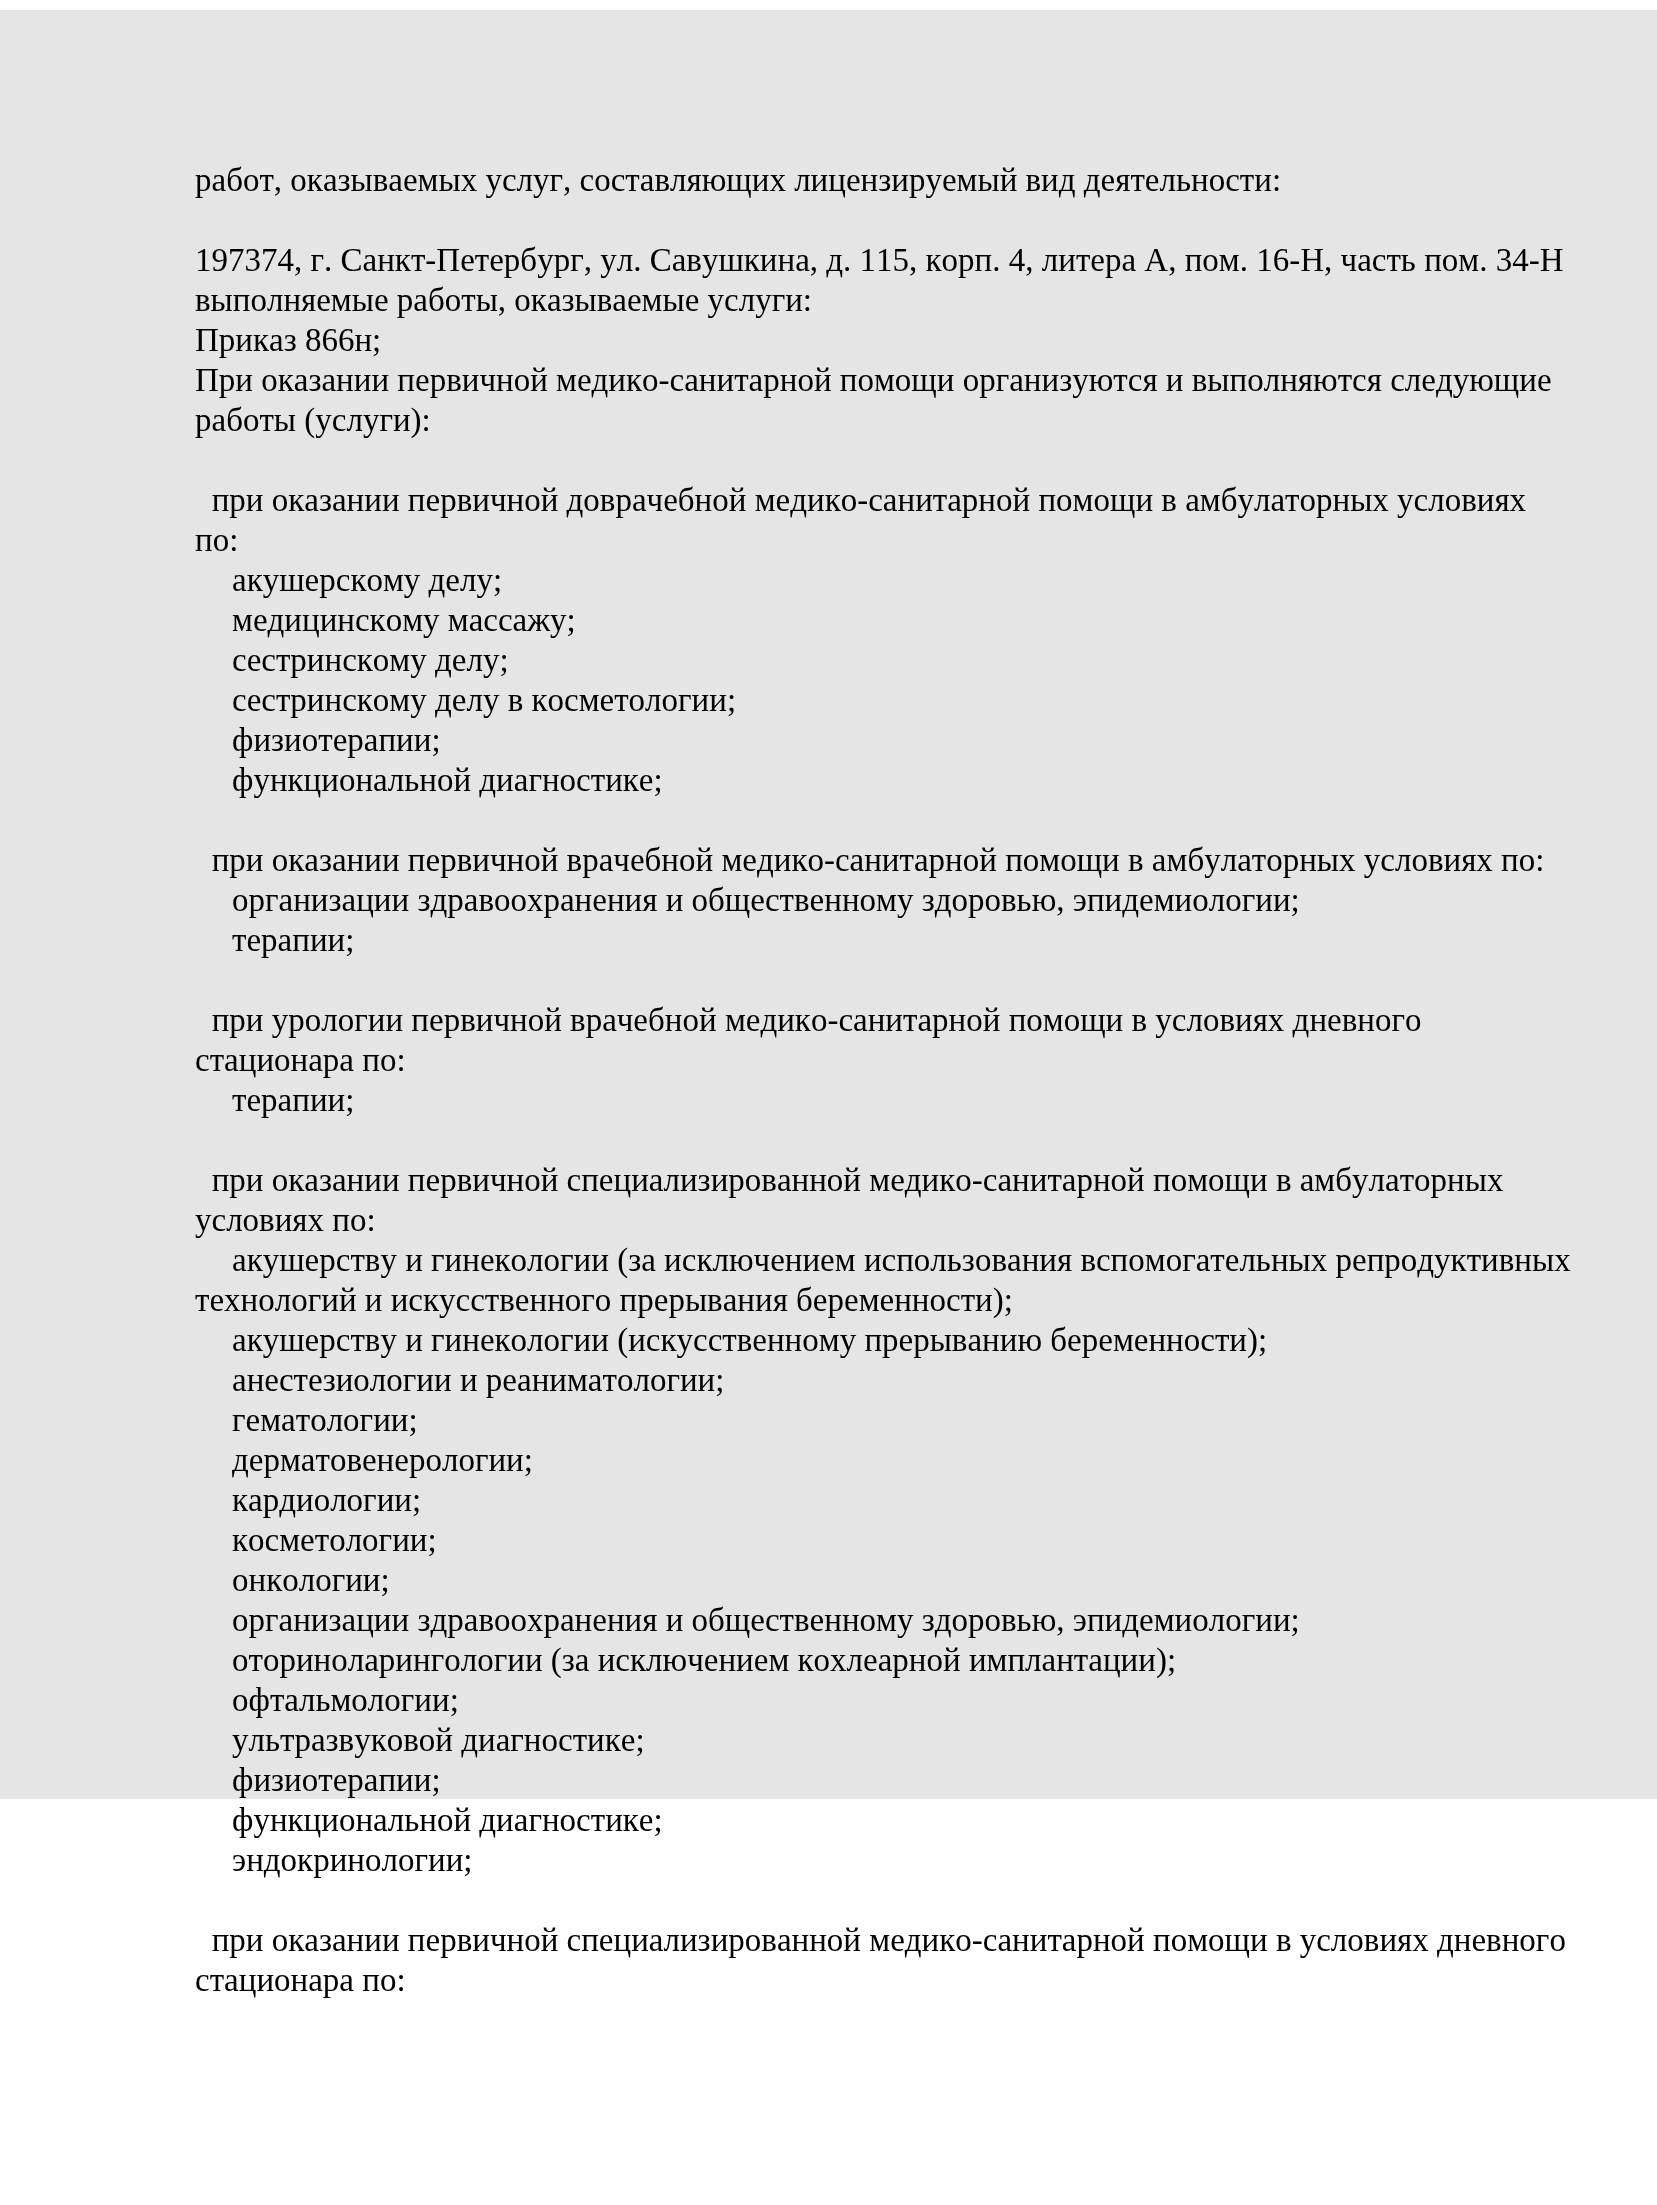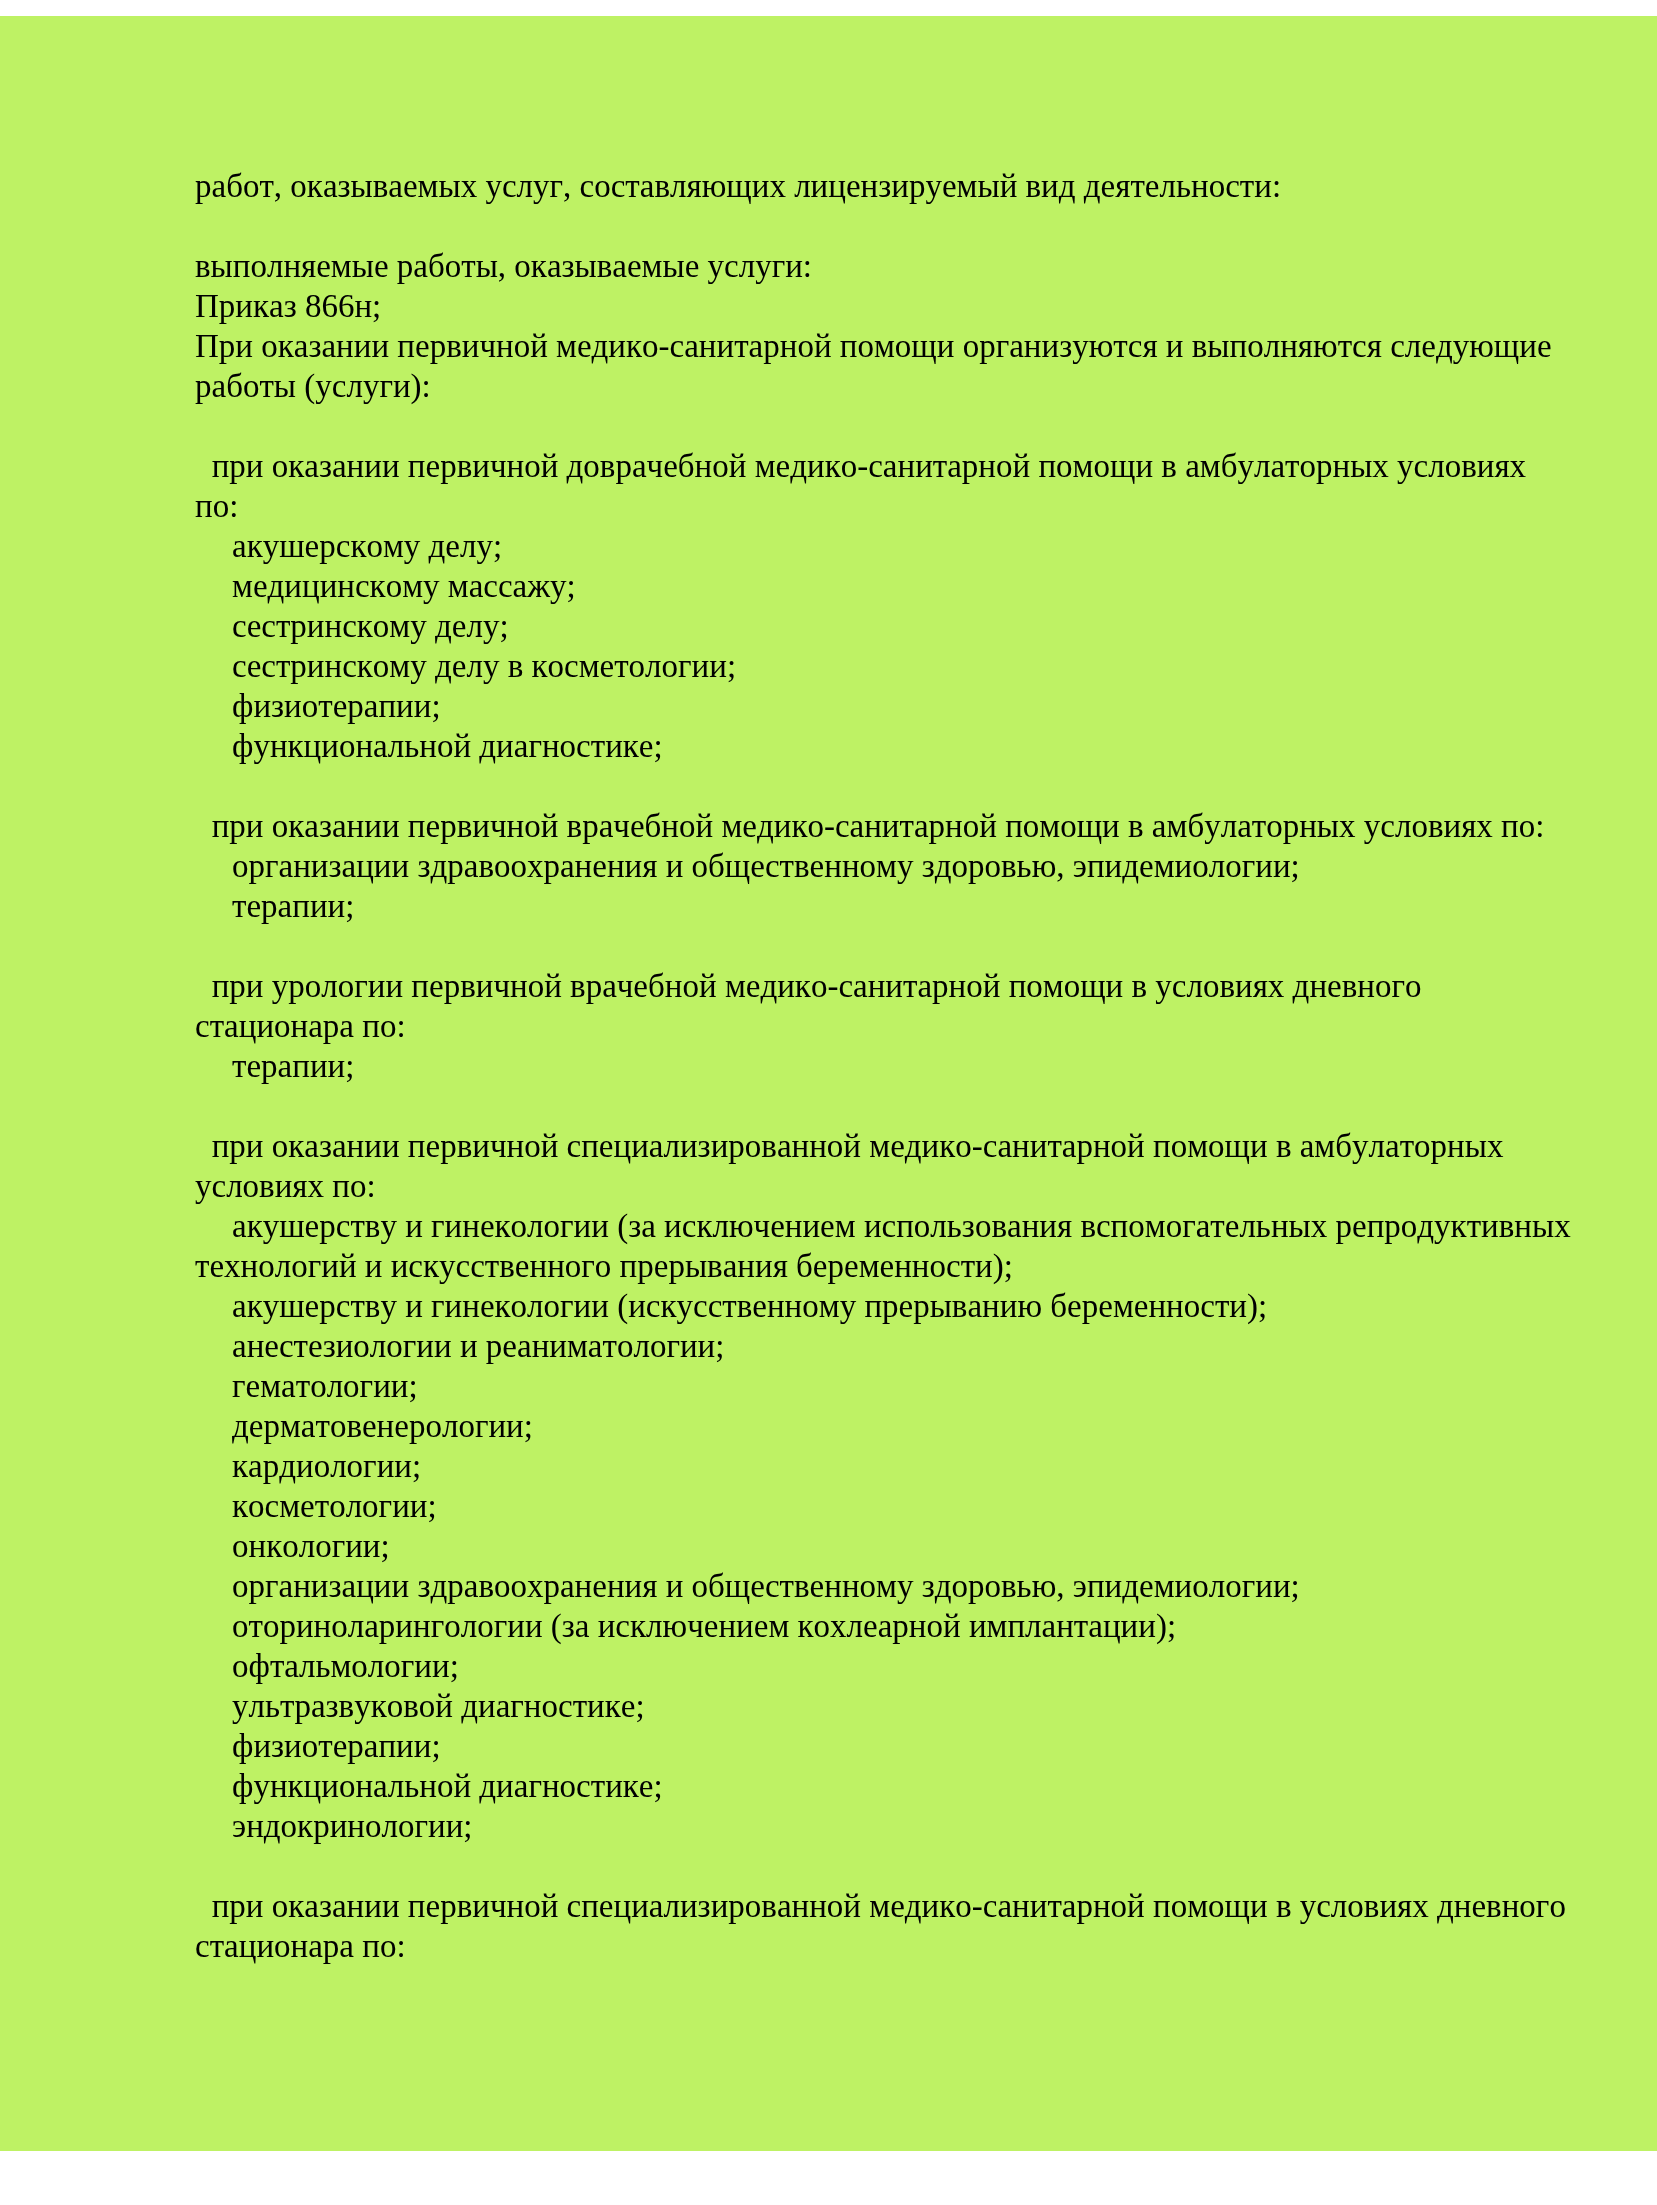--- a/index.html
+++ b/index.html
@@ -15,10 +15,10 @@
   }
   .page {
     position: absolute;
-    left: 0; top: 16px;
+    left: 0; top: 10px;
     width: 1657px;
-    height: 2135px;
-    background: #bef264;
+    height: 1789px;
+    background: #e5e5e5;
     color: #000000;
   }
   .doc {

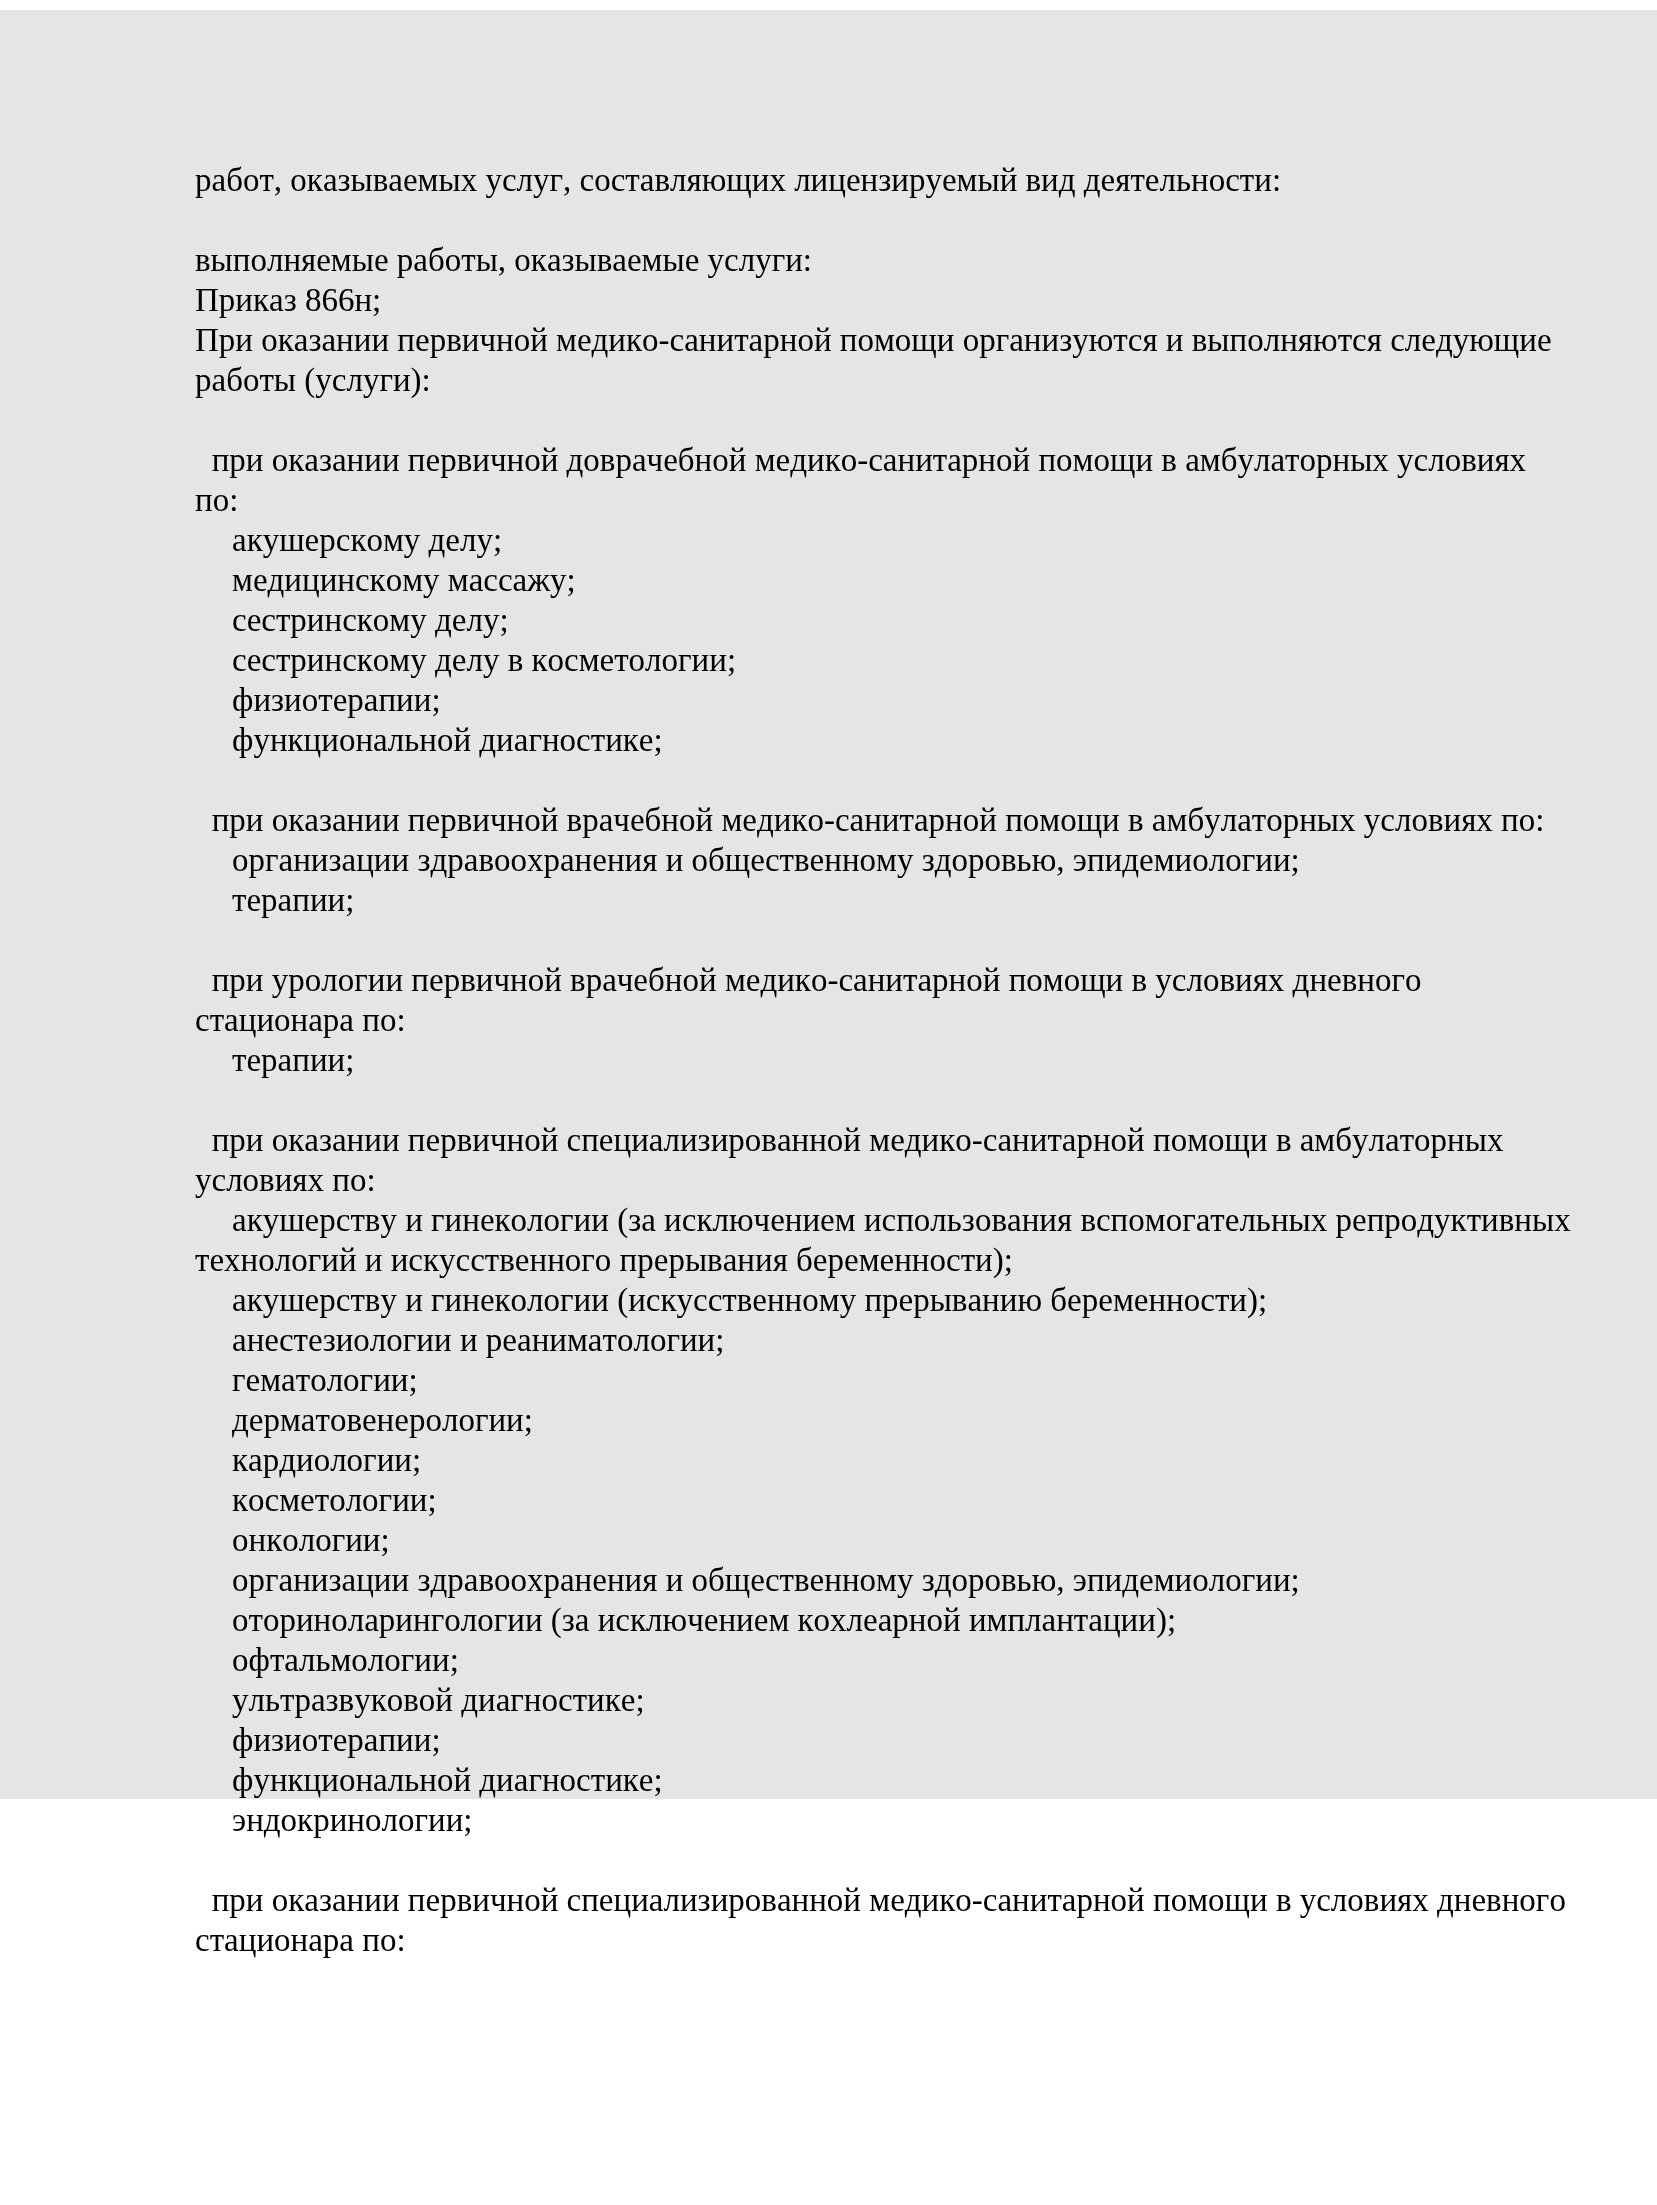--- a/index.html
+++ b/index.html
@@ -48,6 +48,7 @@
   <div class="doc">
       <div class="line indent-0">работ, оказываемых услуг, составляющих лицензируемый вид деятельности:</div>
       <div class="line indent-0">&nbsp;</div>
+      <div class="line indent-0">197374, г. Санкт-Петербург, ул. Савушкина, д. 115, корп. 4, литера А, пом. 16-Н, часть пом. 34-Н</div>
       <div class="line indent-0">выполняемые работы, оказываемые услуги:</div>
       <div class="line indent-0">Приказ 866н;</div>
       <div class="line indent-0">При оказании первичной медико-санитарной помощи организуются и выполняются следующие</div>

